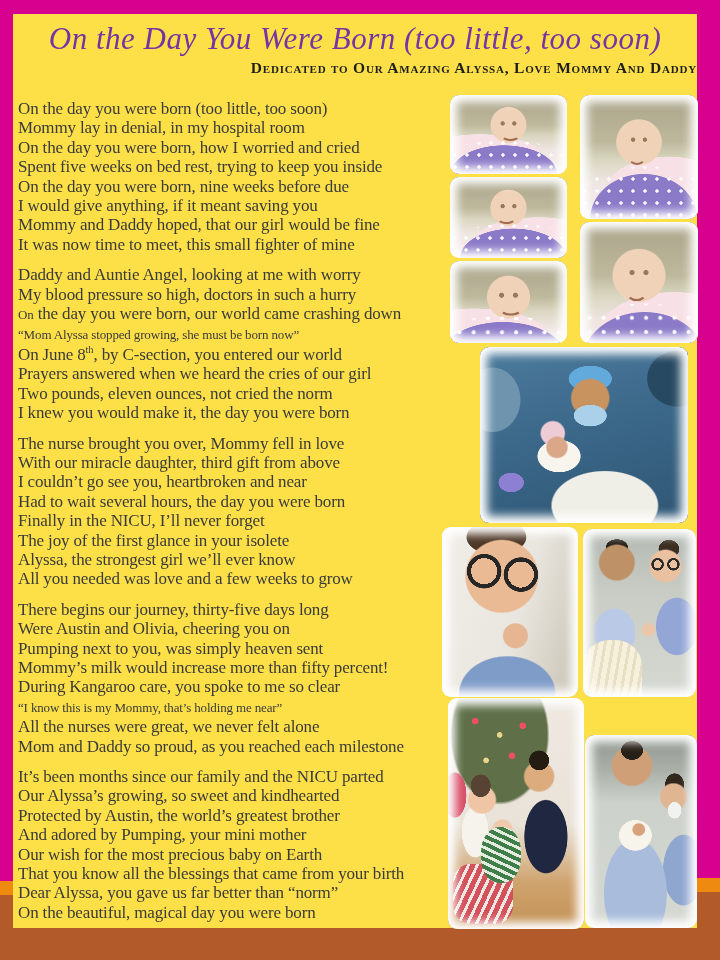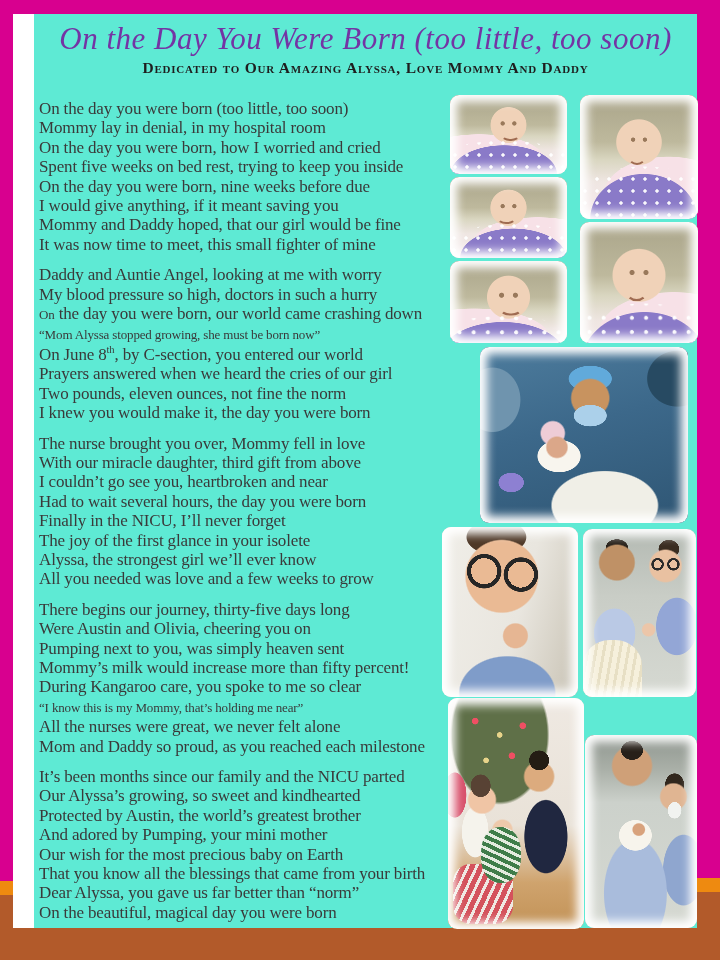--- a/index.html
+++ b/index.html
@@ -20,7 +20,7 @@
   .frame-top   { position:absolute; left:0; top:0; width:720px; height:14px; background:var(--frame_magenta); }
   .frame-bottom{ position:absolute; left:0; bottom:0; width:720px; height:32px; background:var(--frame_brown); }
 
-  .content { position:absolute; left:13px; top:14px; right:23px; bottom:32px; background:#5eead4;margin-left:21px; }
+  .content { position:absolute; left:13px; top:14px; right:23px; bottom:32px; background:#fde047; }
 
   
   h1.title {

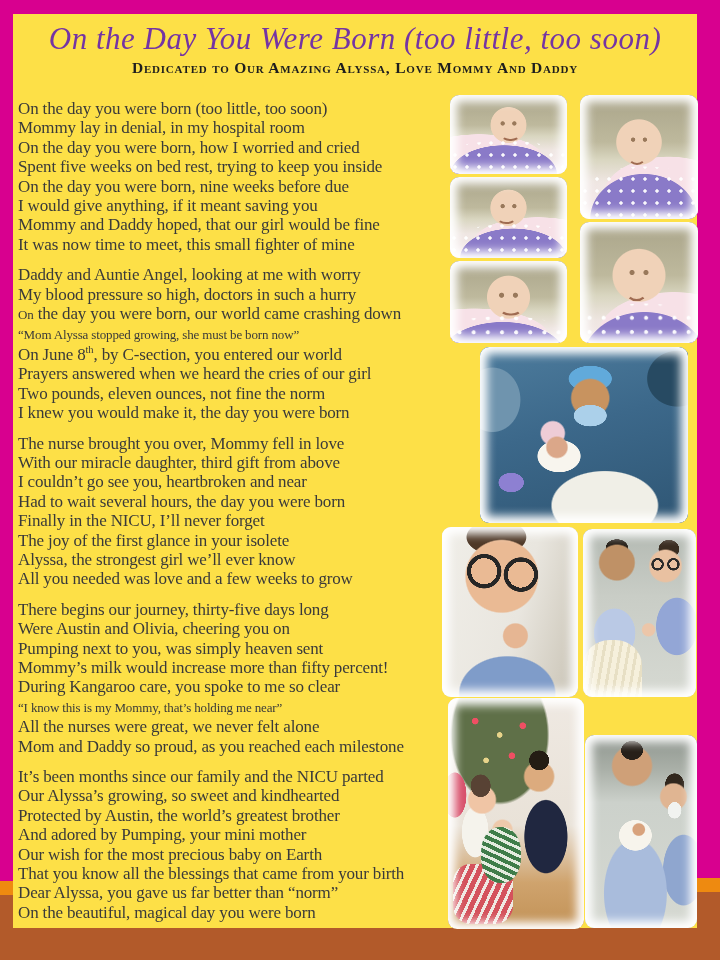--- a/index.html
+++ b/index.html
@@ -29,7 +29,7 @@
     font-size:31px; letter-spacing:0.5px; color:var(--title_purple);
   }
   h2.dedication {
-    margin:2px 0 0 0; text-align:center;
+    margin:2px 0 0 0; text-align:right;
     font-family:"Liberation Serif", serif; font-weight:bold; font-variant:small-caps;
     font-size:15.5px; letter-spacing:0.8px; color:#1e1e1e;
   }

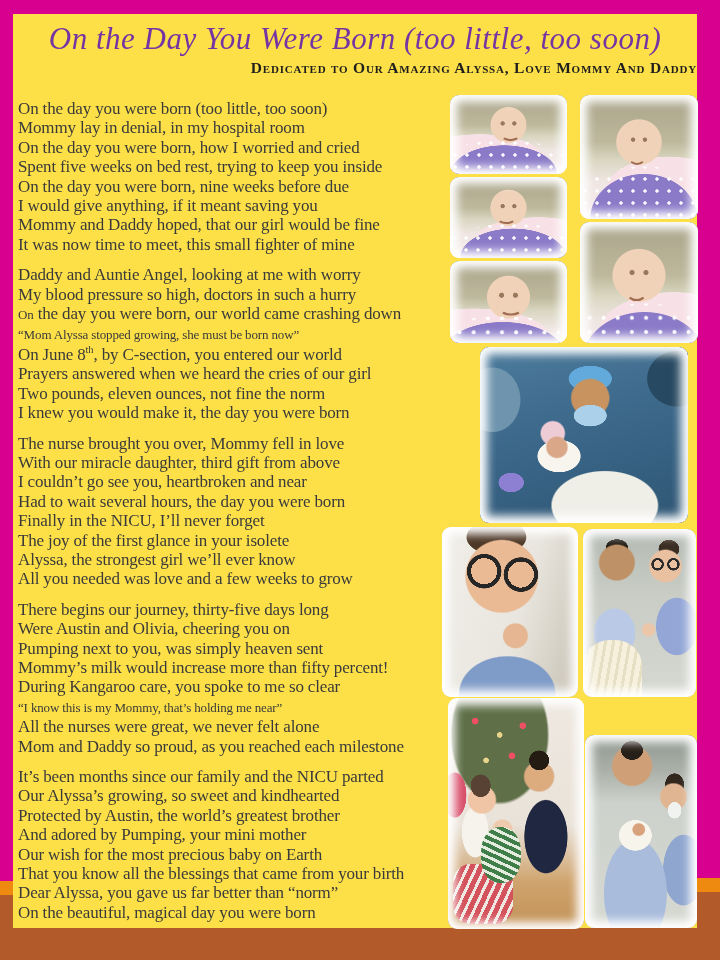--- a/index.html
+++ b/index.html
@@ -200,7 +200,7 @@
           <div class="line"><span class="it">“Mom Alyssa stopped growing, she must be born now”</span></div>
           <div class="line"><span>On June 8</span><sup>th</sup><span>, by C-section, you entered our world</span></div>
           <div class="line"><span>Prayers answered when we heard the cries of our girl</span></div>
-          <div class="line"><span>Two pounds, eleven ounces, not fine the norm</span></div>
+          <div class="line"><span>Two pounds, eleven ounces, not cried the norm</span></div>
           <div class="line"><span>I knew you would make it, the day you were born</span></div>
         </div>
         <div class="stanza">

